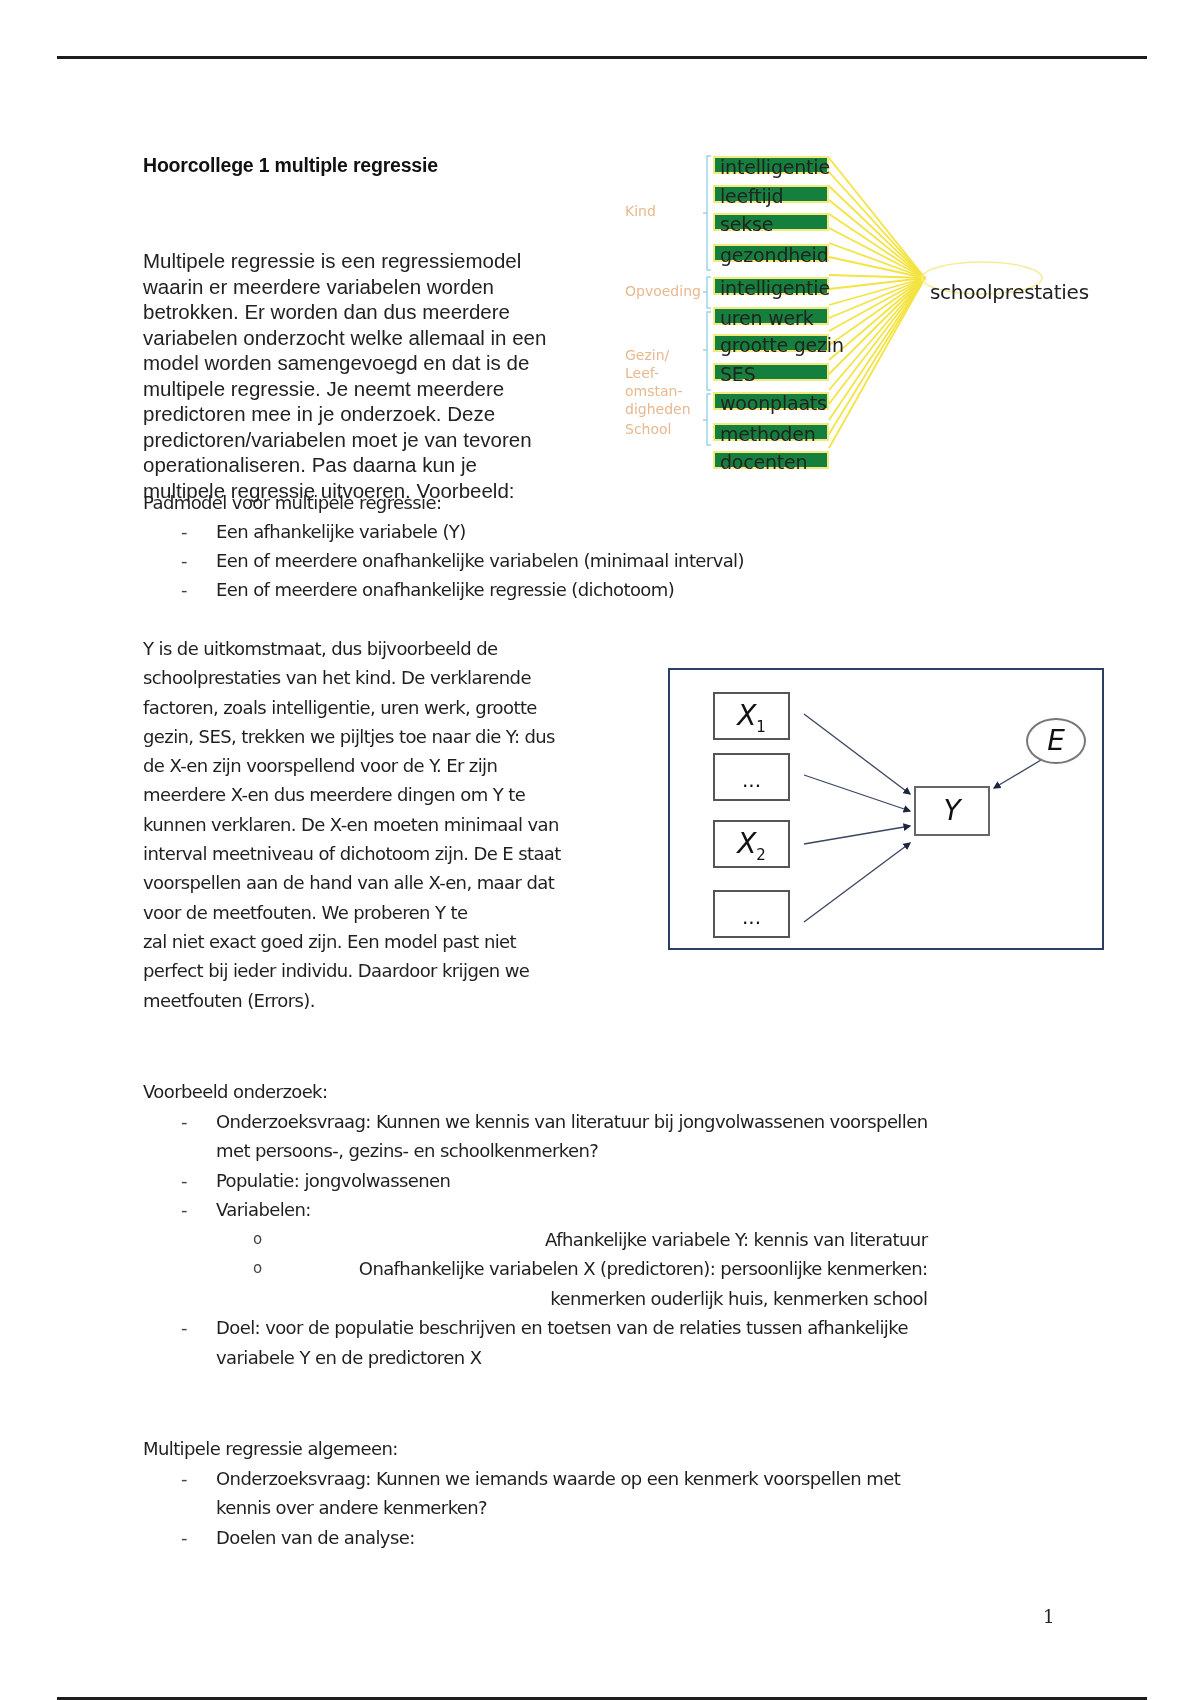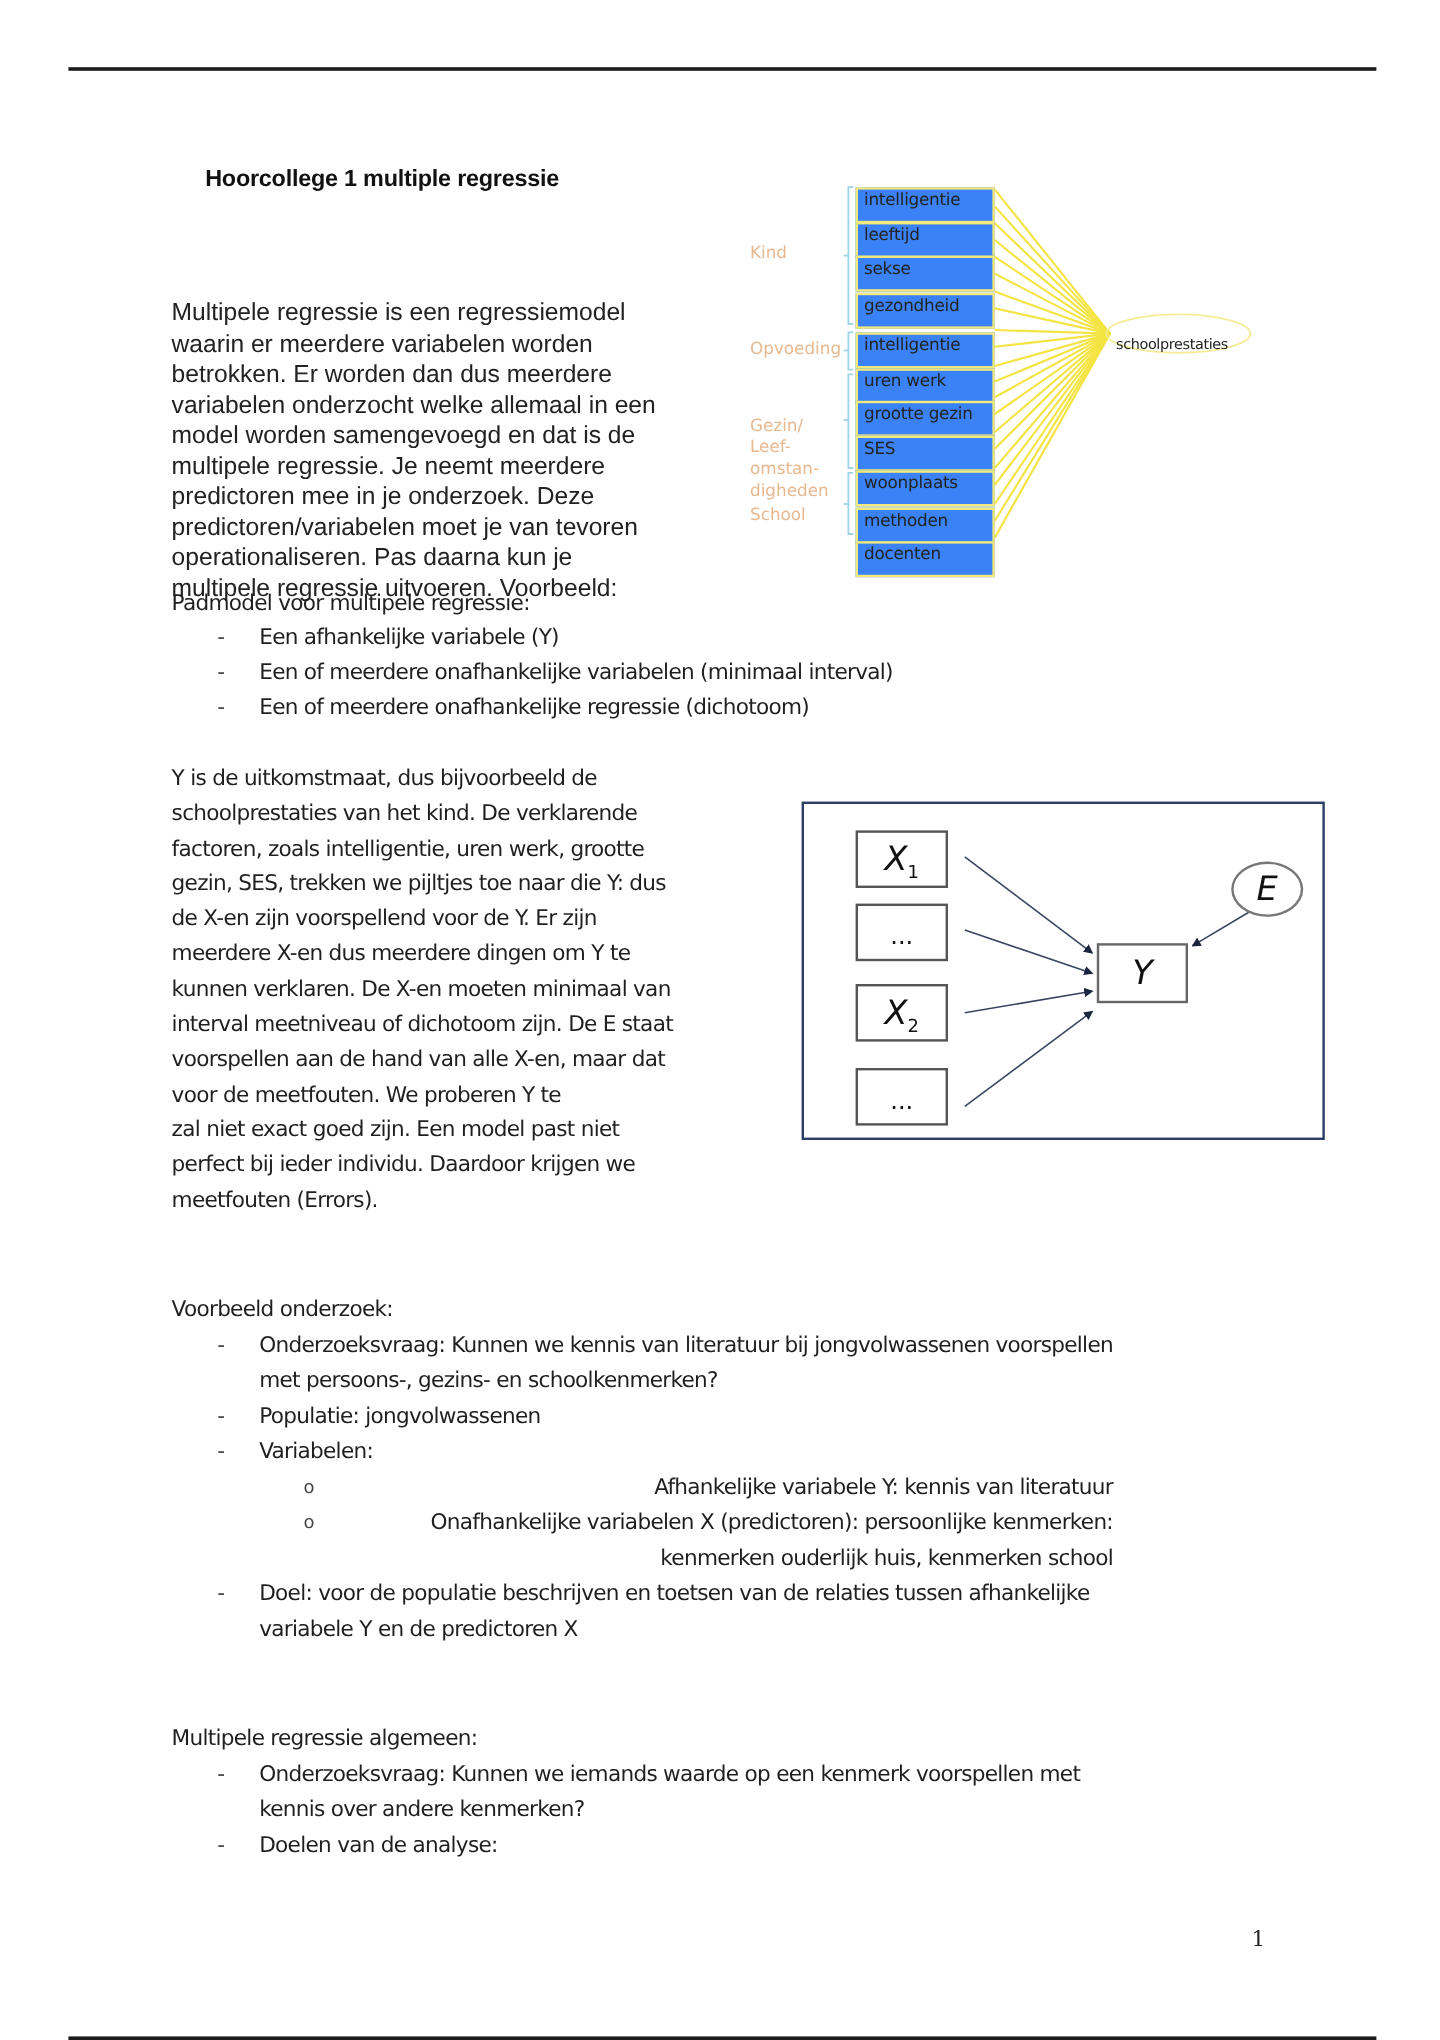--- a/index.html
+++ b/index.html
@@ -9,8 +9,8 @@
   .rule.top { top:56px; }
   .rule.bottom { top:1697px; }
 
-  .title { position:absolute; left:143px; top:138px; font-family:"Liberation Sans", sans-serif;
-           font-weight:bold; font-size:19.5px; color:#111; letter-spacing:-0.2px;margin-left:28px; }
+  .title { position:absolute; left:143px; top:154px; font-family:"Liberation Sans", sans-serif;
+           font-weight:bold; font-size:19.5px; color:#111; letter-spacing:-0.2px; }
   .intro { position:absolute; left:143px; top:200px; width:450px; font-size:20.5px; line-height:25.5px;
            color:#222;margin-top:48px; }
   .intro span { display:block; white-space:nowrap; }

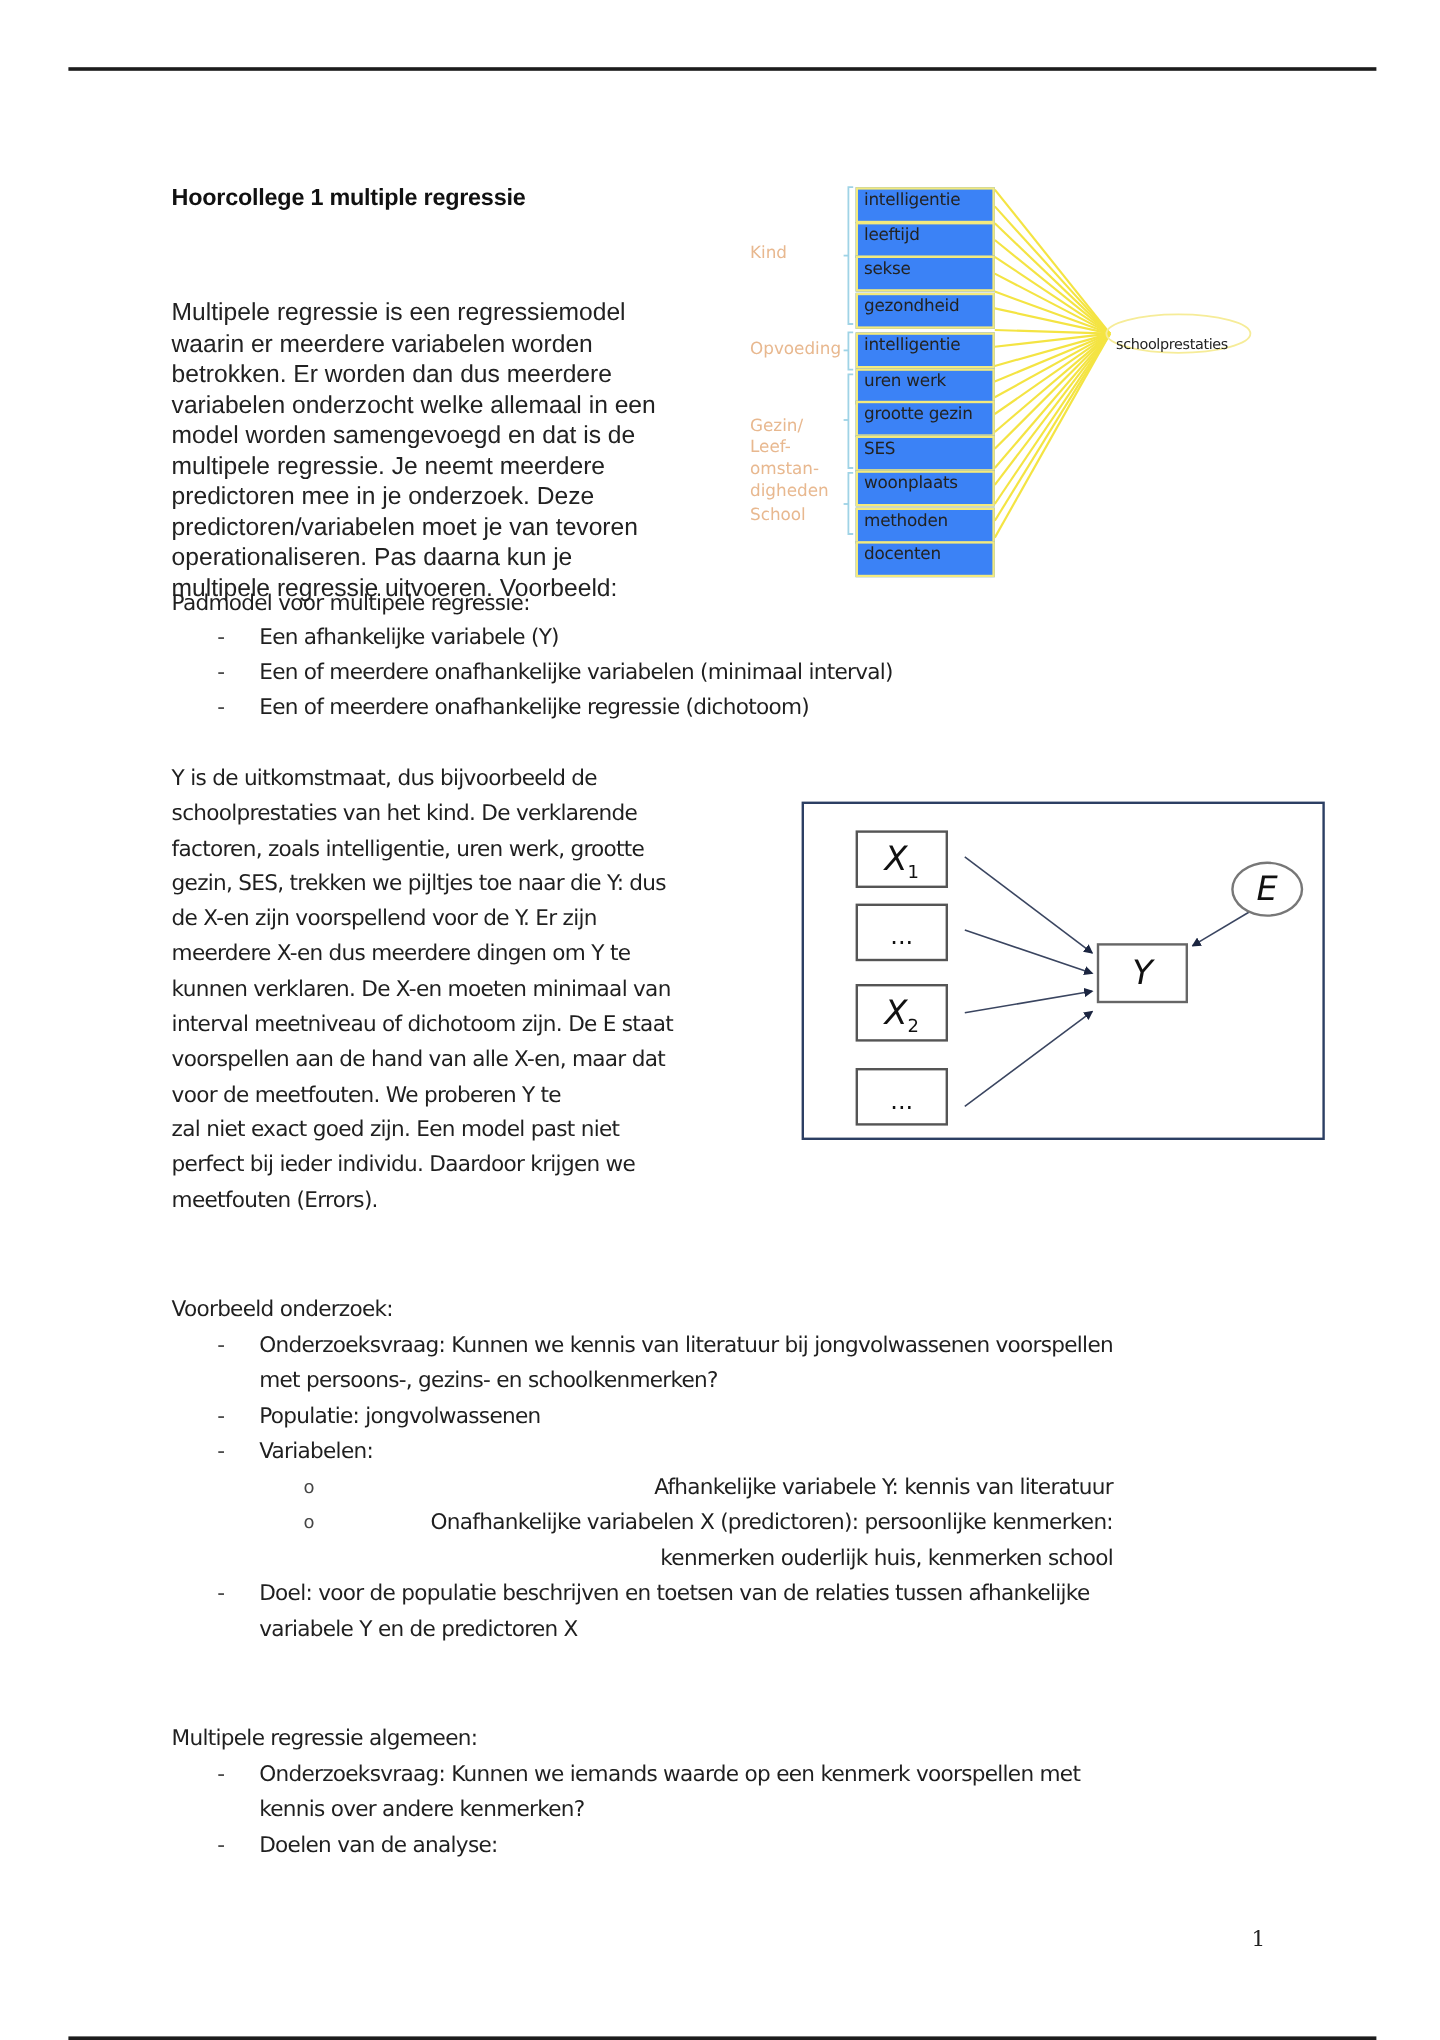--- a/index.html
+++ b/index.html
@@ -38,8 +38,8 @@
   .diag1 { position:absolute; left:610px; top:150px; width:470px; height:330px; }
   .diag1 svg { position:absolute; left:0; top:0; }
   .cat { position:absolute; font-family:"DejaVu Sans", sans-serif; font-size:14px; color:#e8b88f; line-height:19px; }
-  .varbox { position:absolute; left:103px; width:116px; height:30px; border:2px solid #f3ea7e;
-            background:#3b82f6; font-family:"DejaVu Sans", sans-serif; font-size:14px; color:#222;
+  .varbox { position:absolute; left:103px; width:116px; height:18px; border:2px solid #f3ea7e;
+            background:#15803d; font-family:"DejaVu Sans", sans-serif; font-size:19px; color:#222;
             box-sizing:border-box; padding-left:5px; line-height:18px; white-space:nowrap; letter-spacing:-0.2px; }
   .target { position:absolute; left:320px; top:130px; font-family:"DejaVu Sans", sans-serif; font-size:12px; color:#222; letter-spacing:-0.3px; }
 

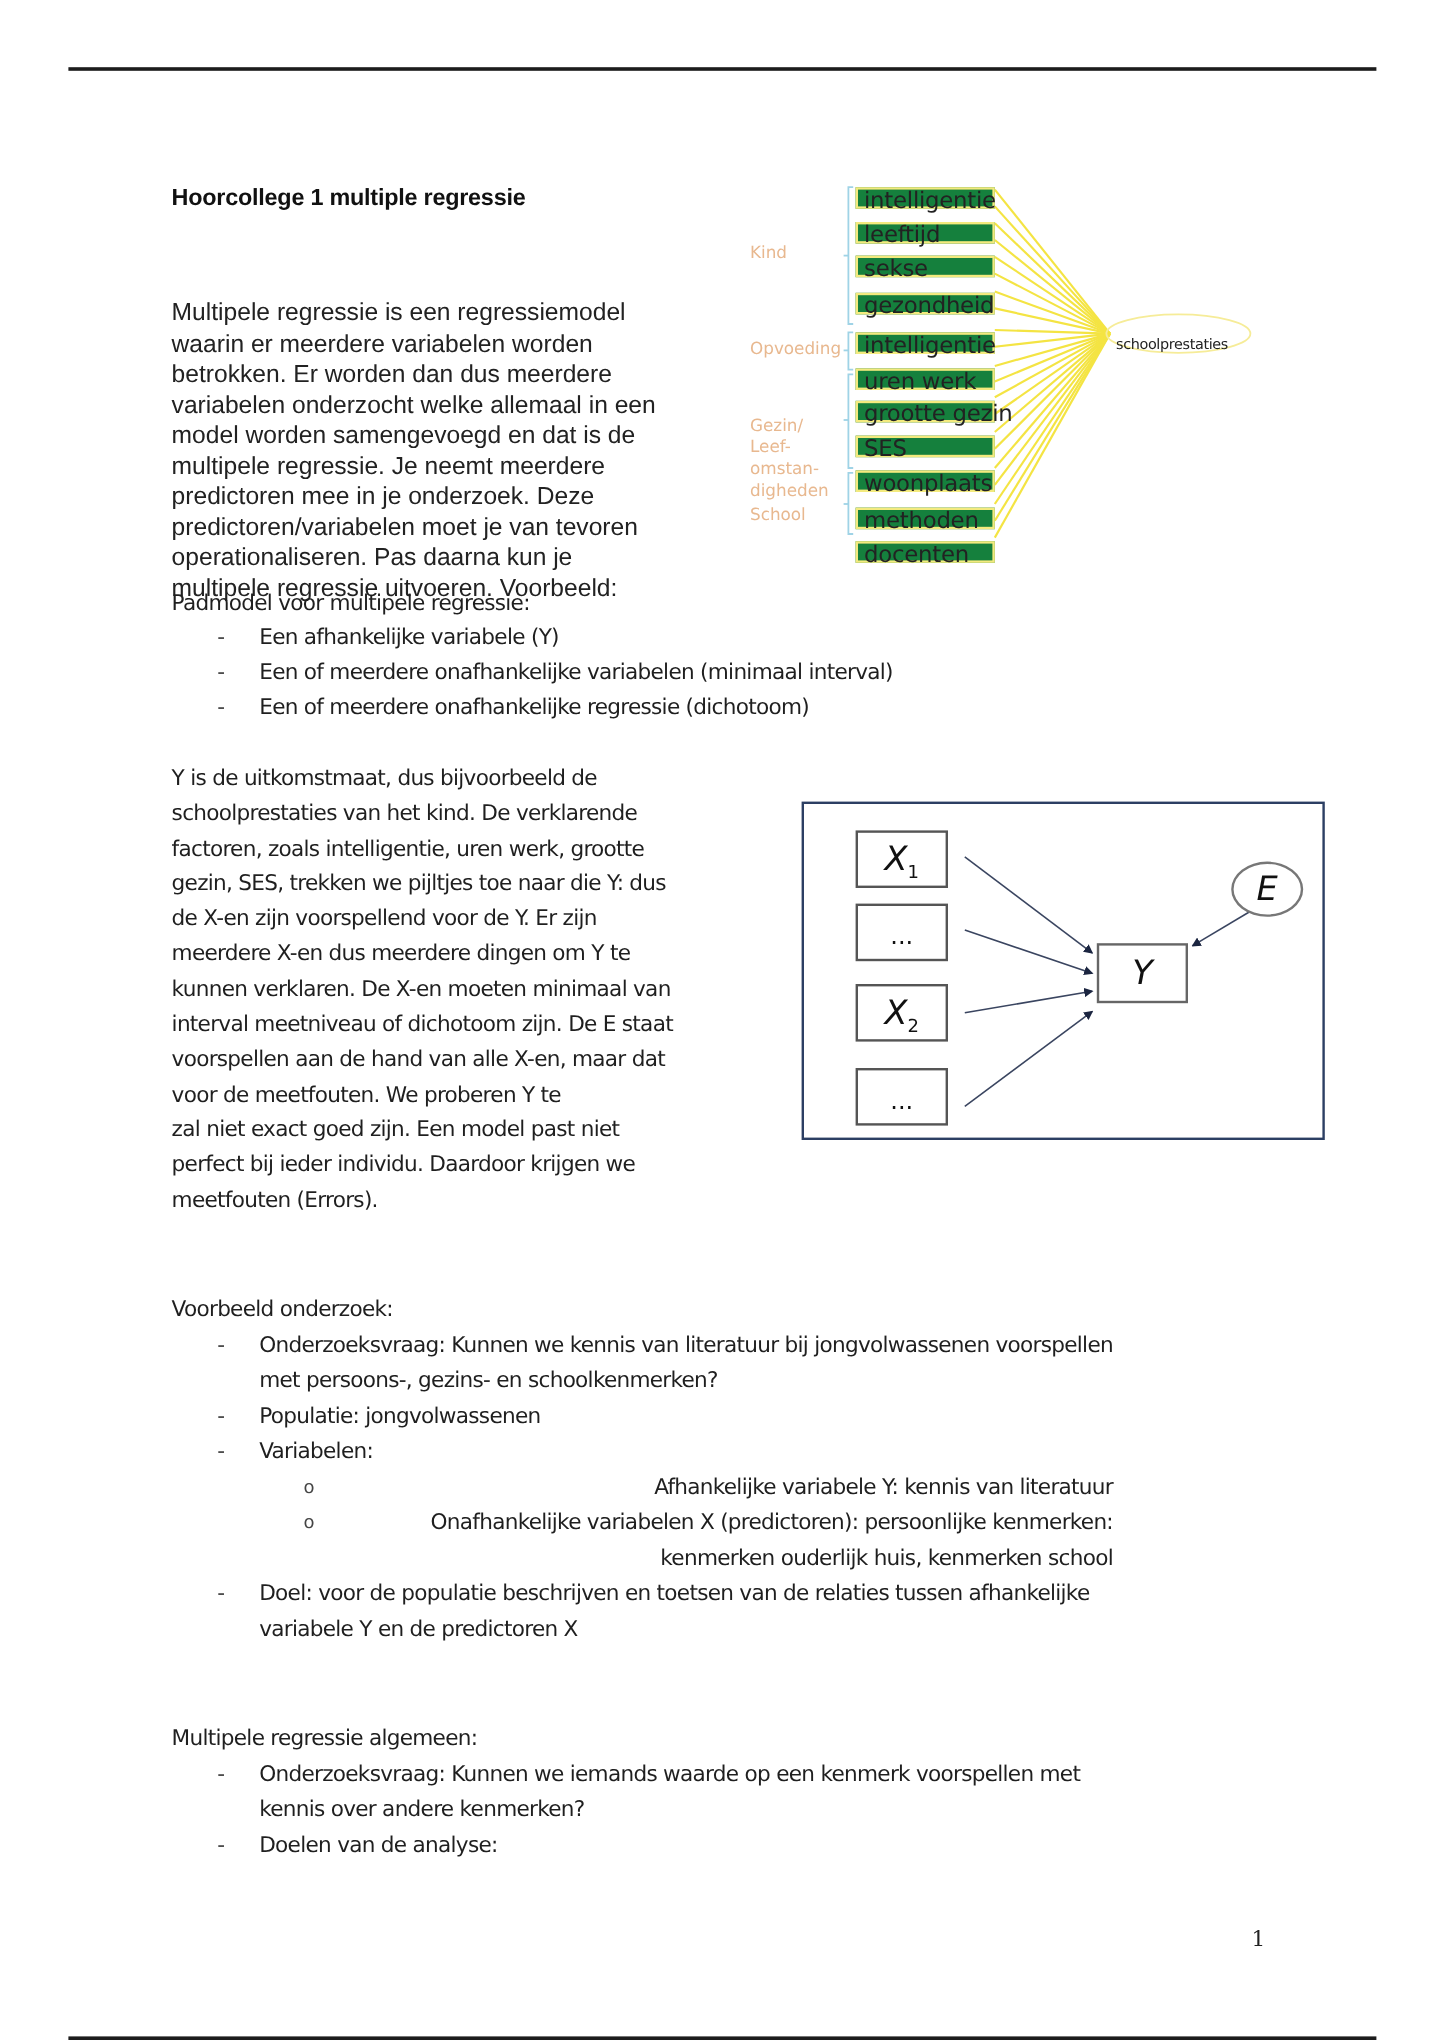--- a/index.html
+++ b/index.html
@@ -41,7 +41,7 @@
   .varbox { position:absolute; left:103px; width:116px; height:18px; border:2px solid #f3ea7e;
             background:#15803d; font-family:"DejaVu Sans", sans-serif; font-size:19px; color:#222;
             box-sizing:border-box; padding-left:5px; line-height:18px; white-space:nowrap; letter-spacing:-0.2px; }
-  .target { position:absolute; left:320px; top:130px; font-family:"DejaVu Sans", sans-serif; font-size:12px; color:#222; letter-spacing:-0.3px; }
+  .target { position:absolute; left:320px; top:130px; font-family:"DejaVu Sans", sans-serif; font-size:20px; color:#222; letter-spacing:-0.3px; }
 
   
   .diag2 { position:absolute; left:668px; top:668px; width:436px; height:282px; box-sizing:border-box;

